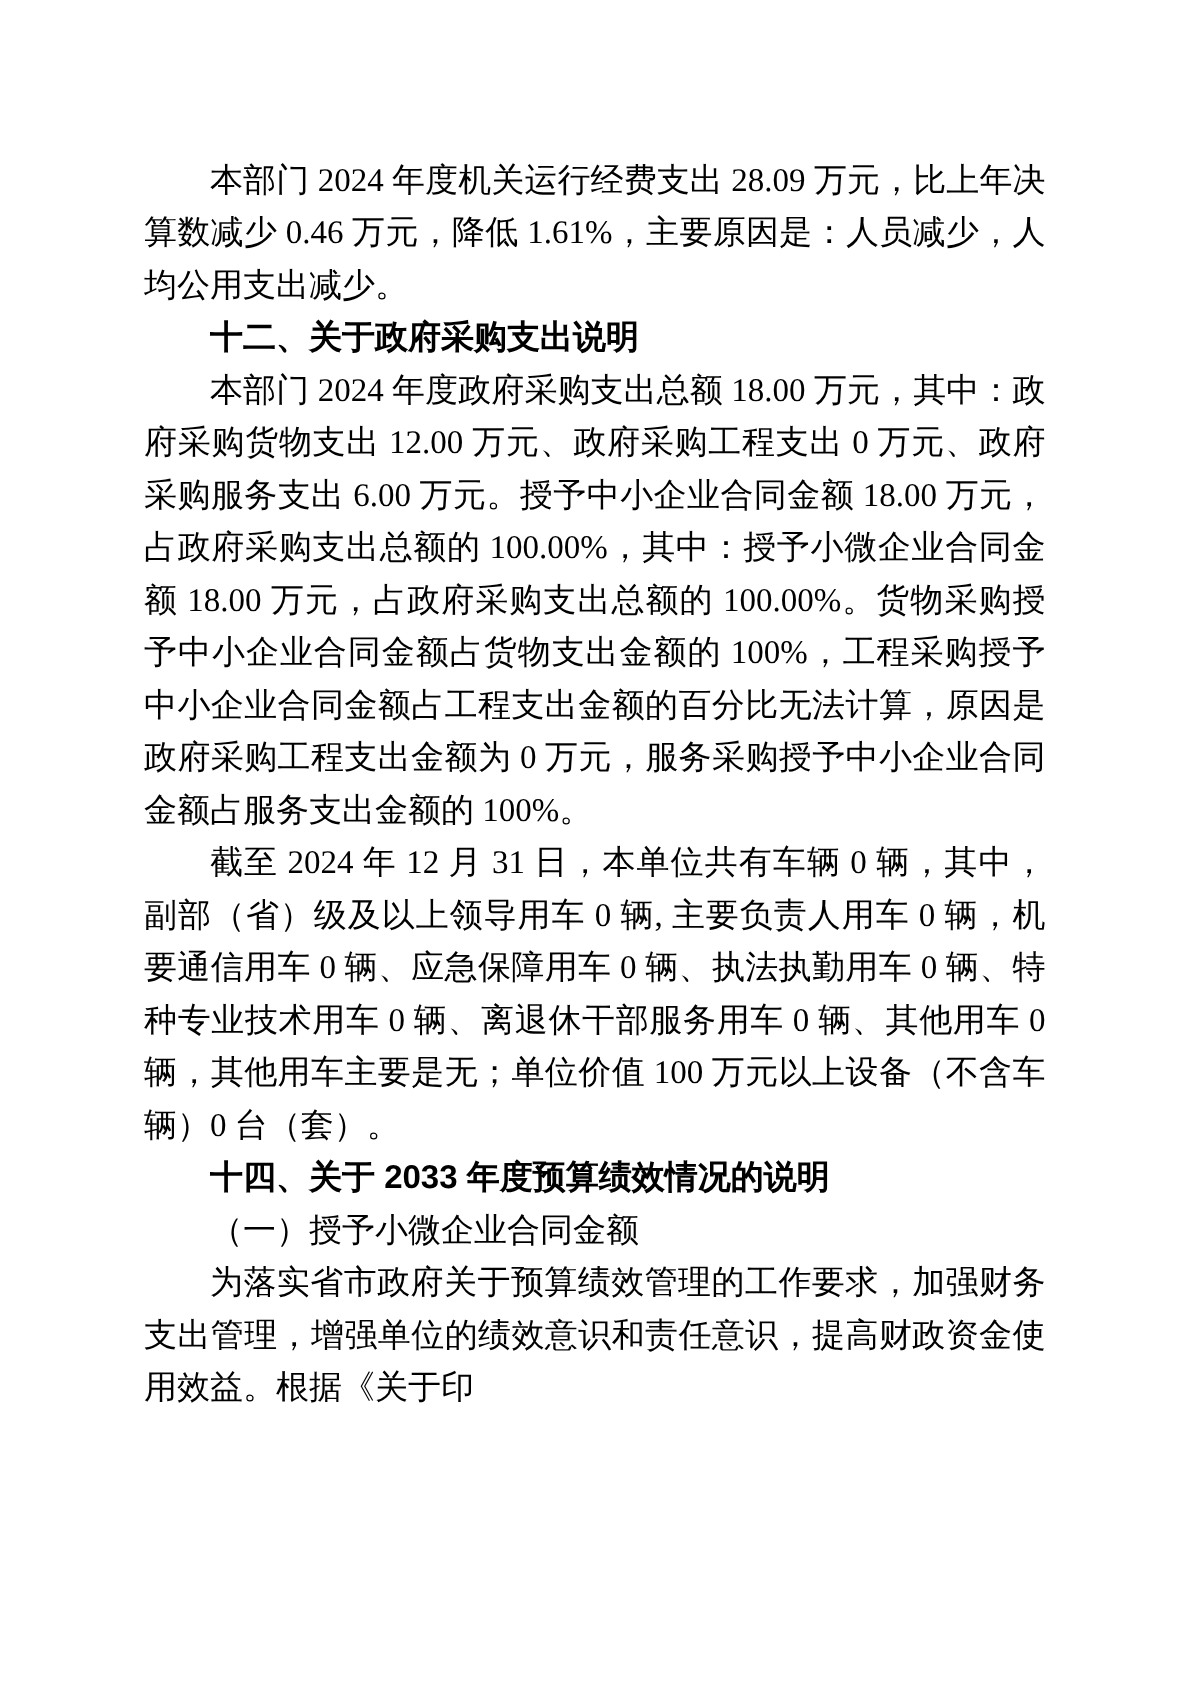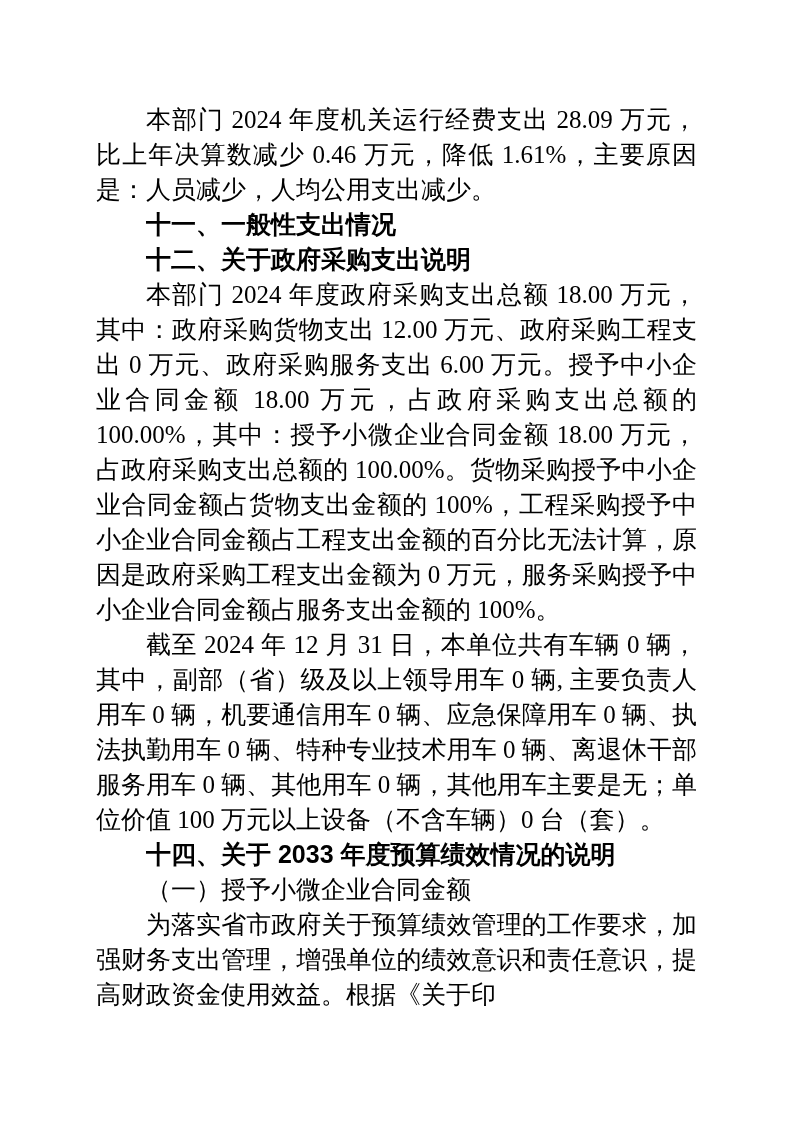--- a/index.html
+++ b/index.html
@@ -24,7 +24,7 @@
   .content p, .content h2, .content h3 {
     margin: 0;
     padding: 0;
-    font-size: 25px;
+    font-size: 22px;
     line-height: 35px;
     text-indent: 2em;
     color: #000000;

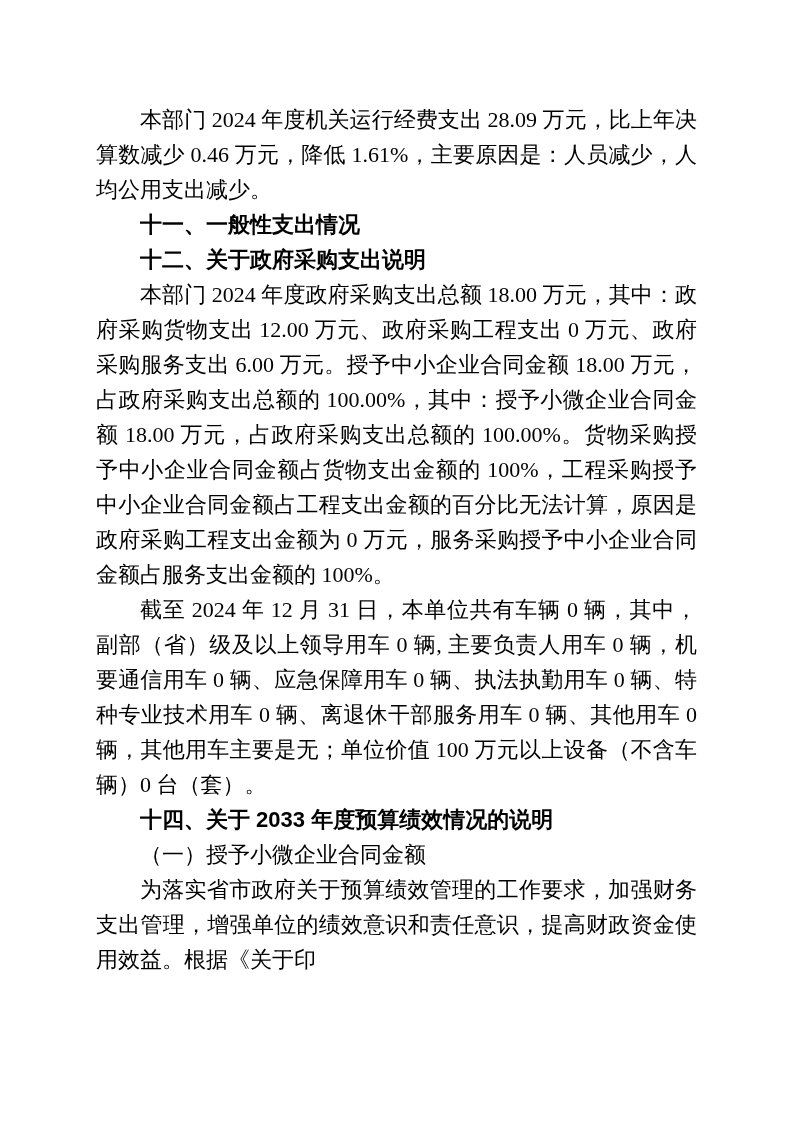--- a/index.html
+++ b/index.html
@@ -54,7 +54,6 @@
 
     <p class="body-para">本部门 2024 年度机关运行经费支出 28.09 万元，比上年决算数减少 0.46 万元，降低 1.61%，主要原因是：人员减少，人均公用支出减少。</p>
 
-    <h2 class="section-heading">十一、一般性支出情况</h2>
 
 
     <h2 class="section-heading">十二、关于政府采购支出说明</h2>

